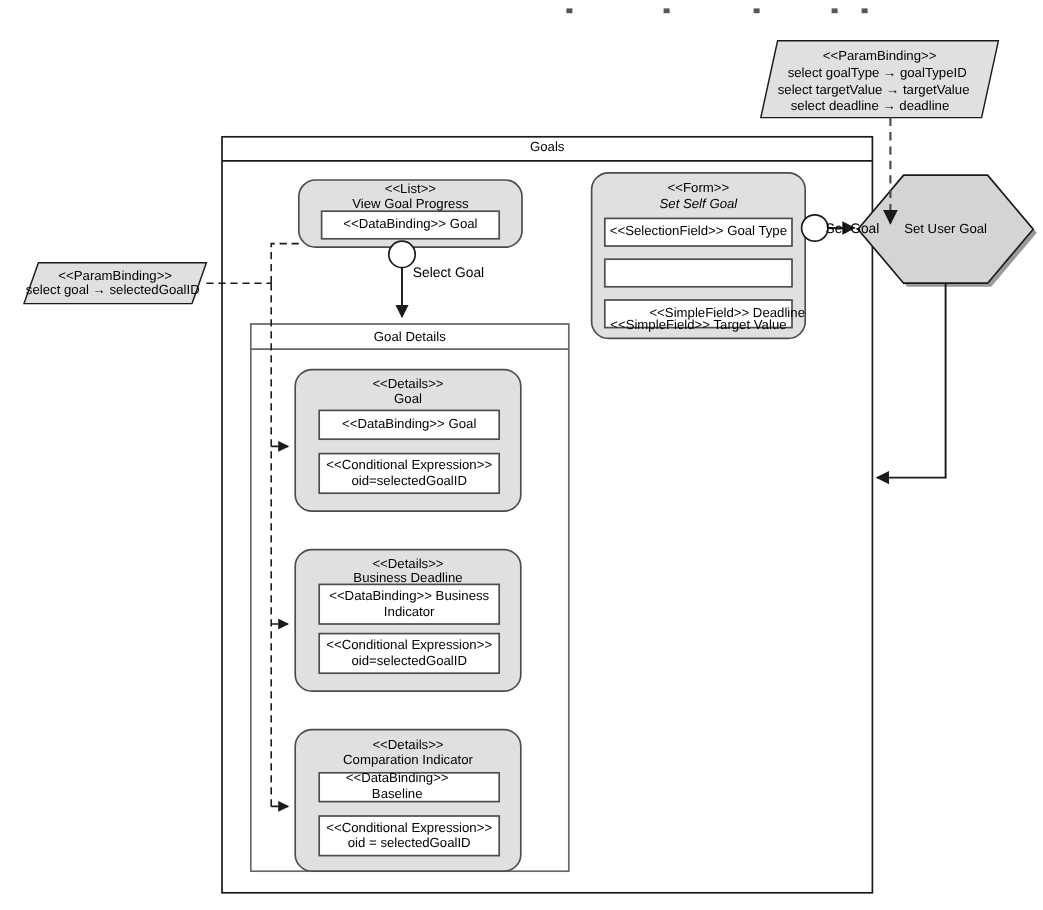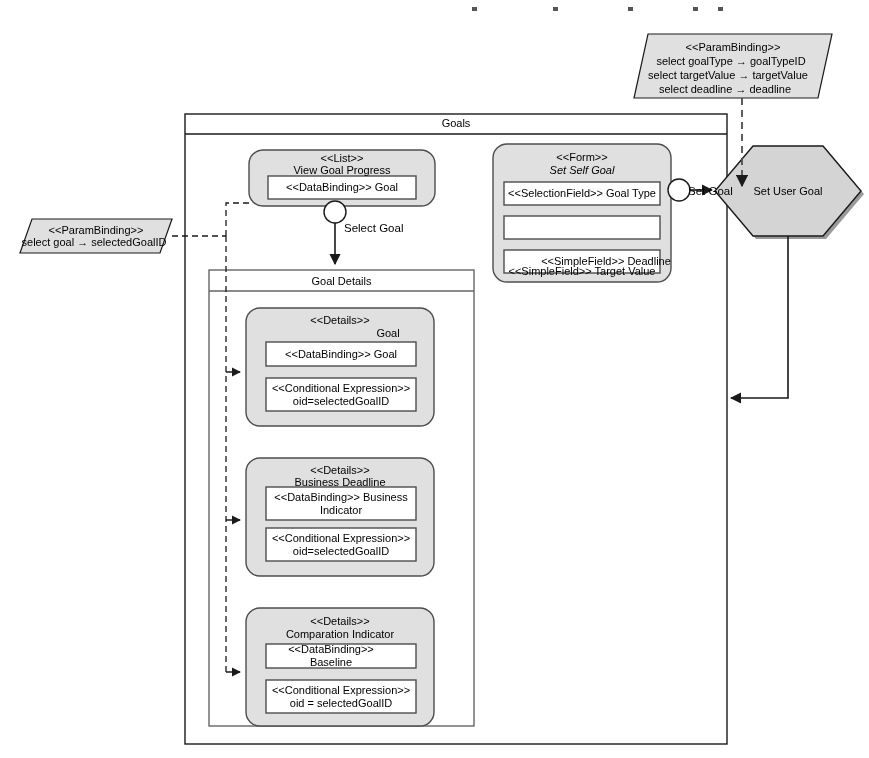--- a/index.html
+++ b/index.html
@@ -123,7 +123,7 @@
   <div class="lbl ctr" style="left:528px;top:250px;width:156px;height:23px;display:flex;align-items:center;justify-content:center;">&lt;&lt;SimpleField&gt;&gt; Deadline</div>
 
   <div class="lbl ctr" style="left:246px;top:314px;width:188px;height:13px;">&lt;&lt;Details&gt;&gt;</div>
-  <div class="lbl ctr" style="left:246px;top:327px;width:188px;height:13px;padding-left:48px;">Goal</div>
+  <div class="lbl ctr" style="left:246px;top:327px;width:188px;height:13px;">Goal</div>
   <div class="lbl ctr" style="left:266px;top:342px;width:150px;height:24px;display:flex;align-items:center;justify-content:center;">&lt;&lt;DataBinding&gt;&gt; Goal</div>
   <div class="lbl ctr" style="left:266px;top:378px;width:150px;height:33px;display:flex;align-items:center;justify-content:center;">&lt;&lt;Conditional Expression&gt;&gt;
 oid=selectedGoalID</div>

